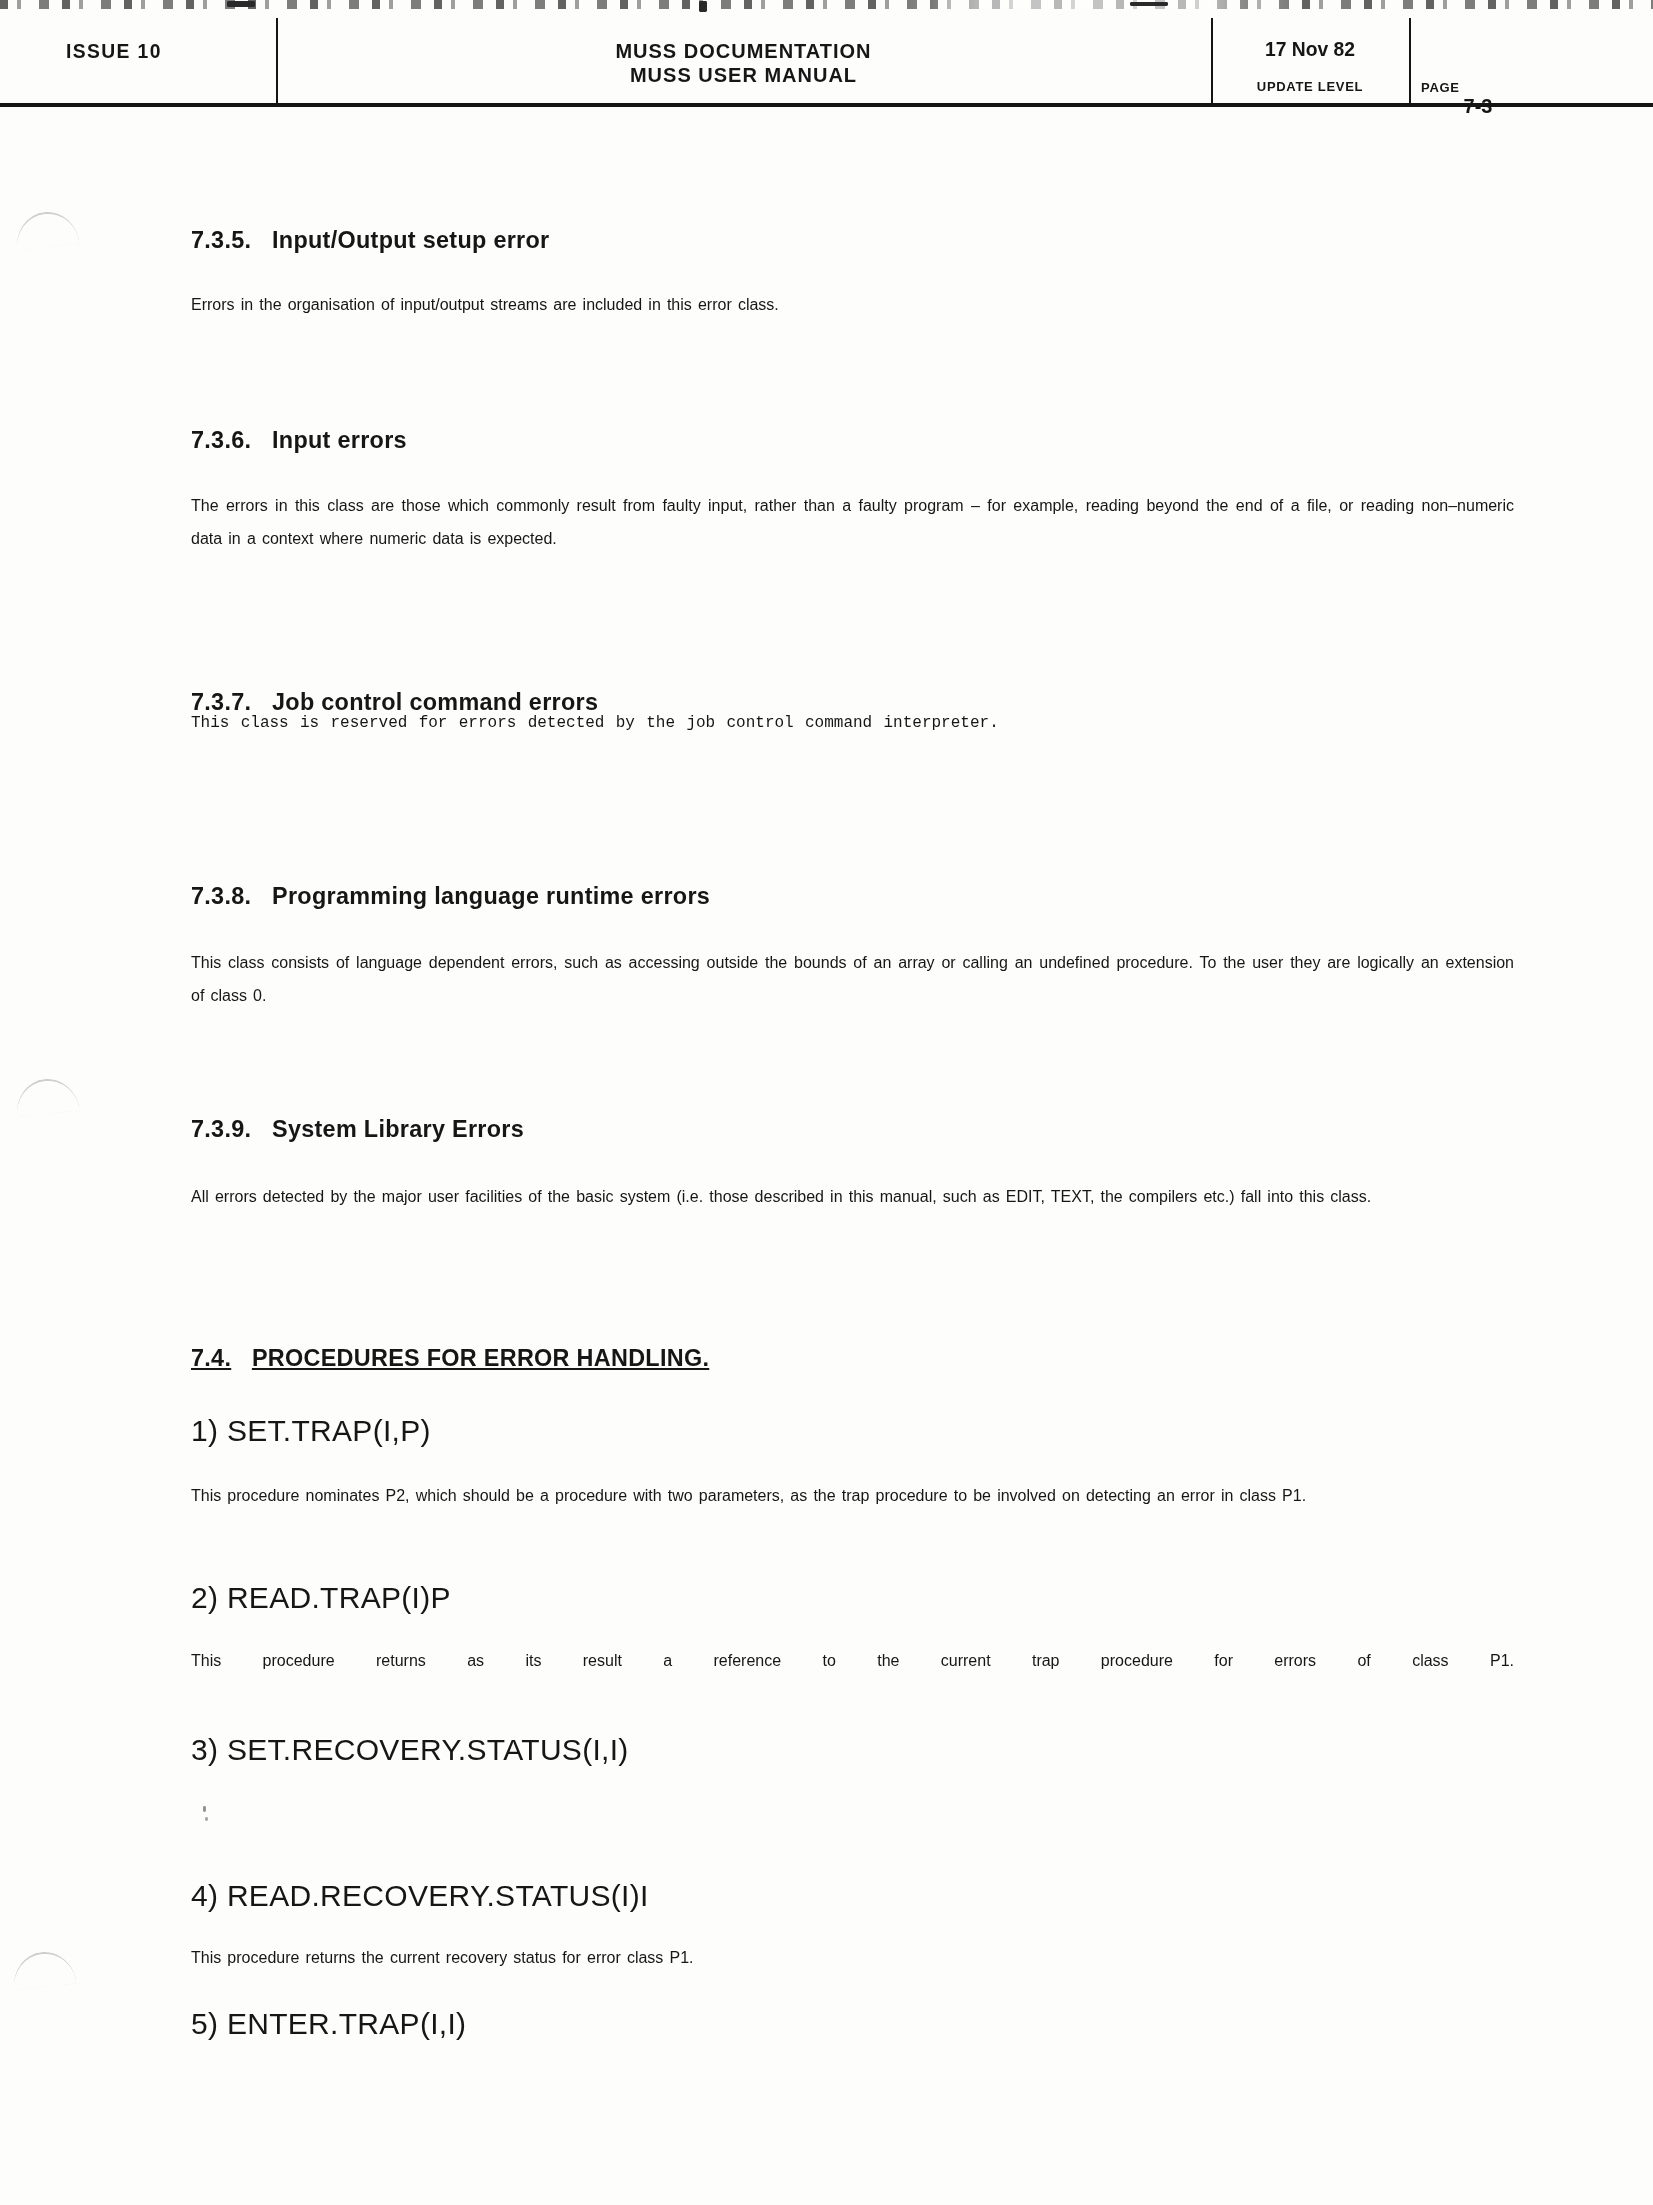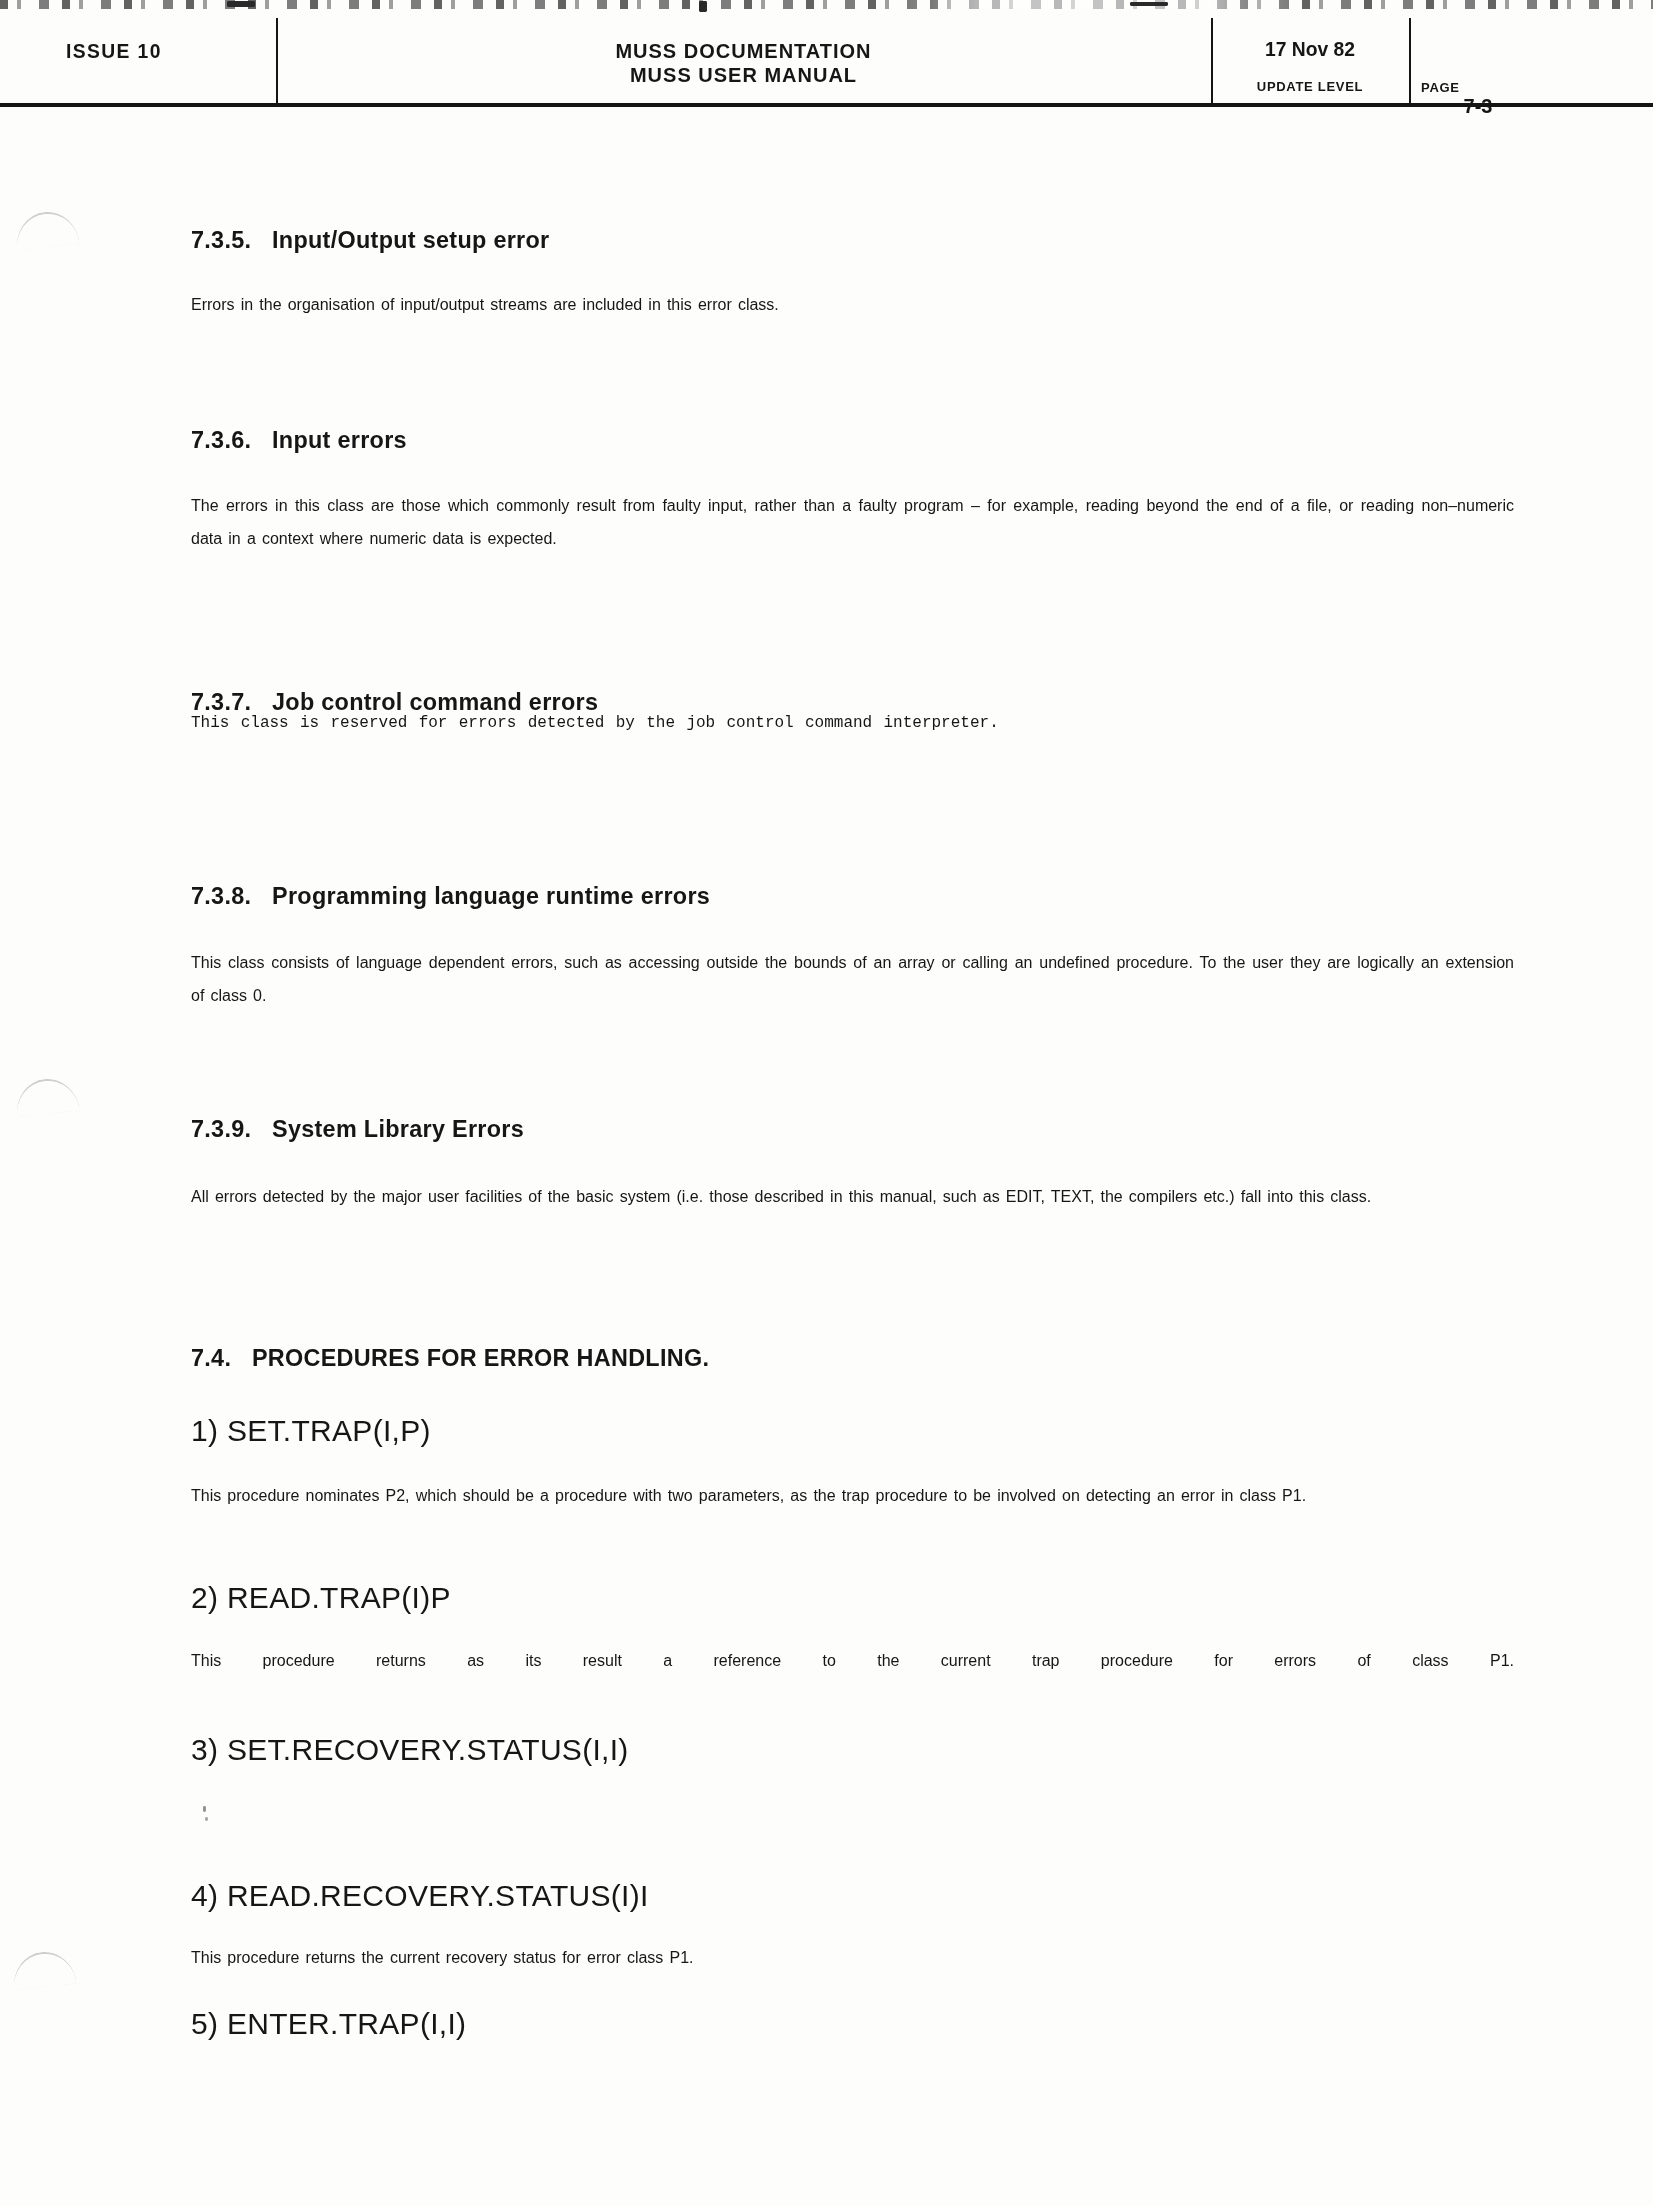--- a/index.html
+++ b/index.html
@@ -137,7 +137,7 @@
   </div>
   <div class="para" style="top:1180px;">All errors detected by the major user facilities of the basic system (i.e. those described in this manual, such as EDIT, TEXT, the compilers etc.) fall into this class.</div>
 
-  <div class="sec-h" style="top:1345px;">
+  <div class="sec-h" style="top:1345px;text-decoration:underline;">
     <span class="sec-num">7.4.</span><span>PROCEDURES FOR ERROR HANDLING.</span>
   </div>
 

